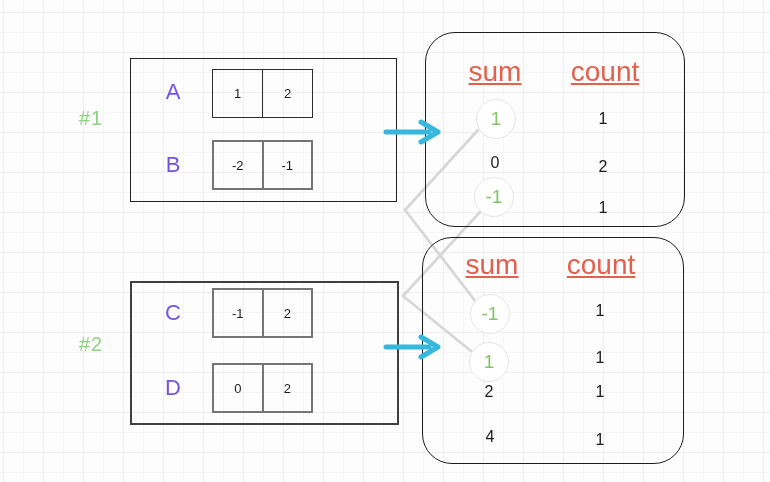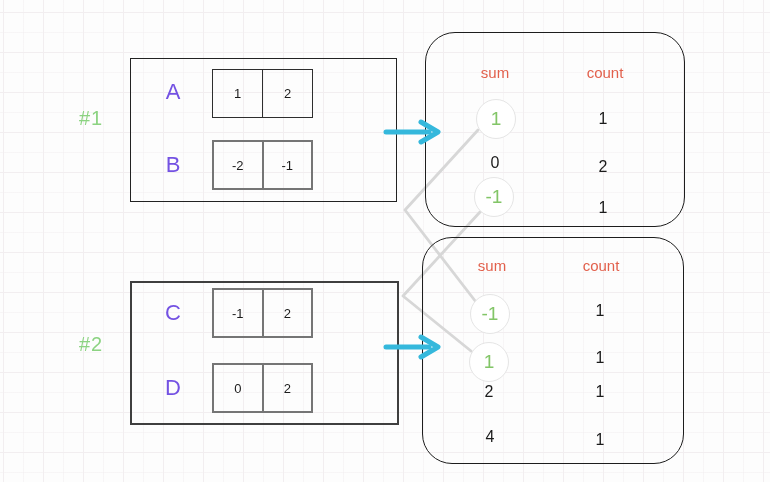--- a/index.html
+++ b/index.html
@@ -50,7 +50,7 @@
   }
   .th {
     position:absolute; transform:translate(-50%,-50%);
-    color:#e2604c; font-size:15px;
+    color:#e2604c; font-size:28px;text-decoration:underline;
   }
   .sum-circle {
     position:absolute; transform:translate(-50%,-50%);

